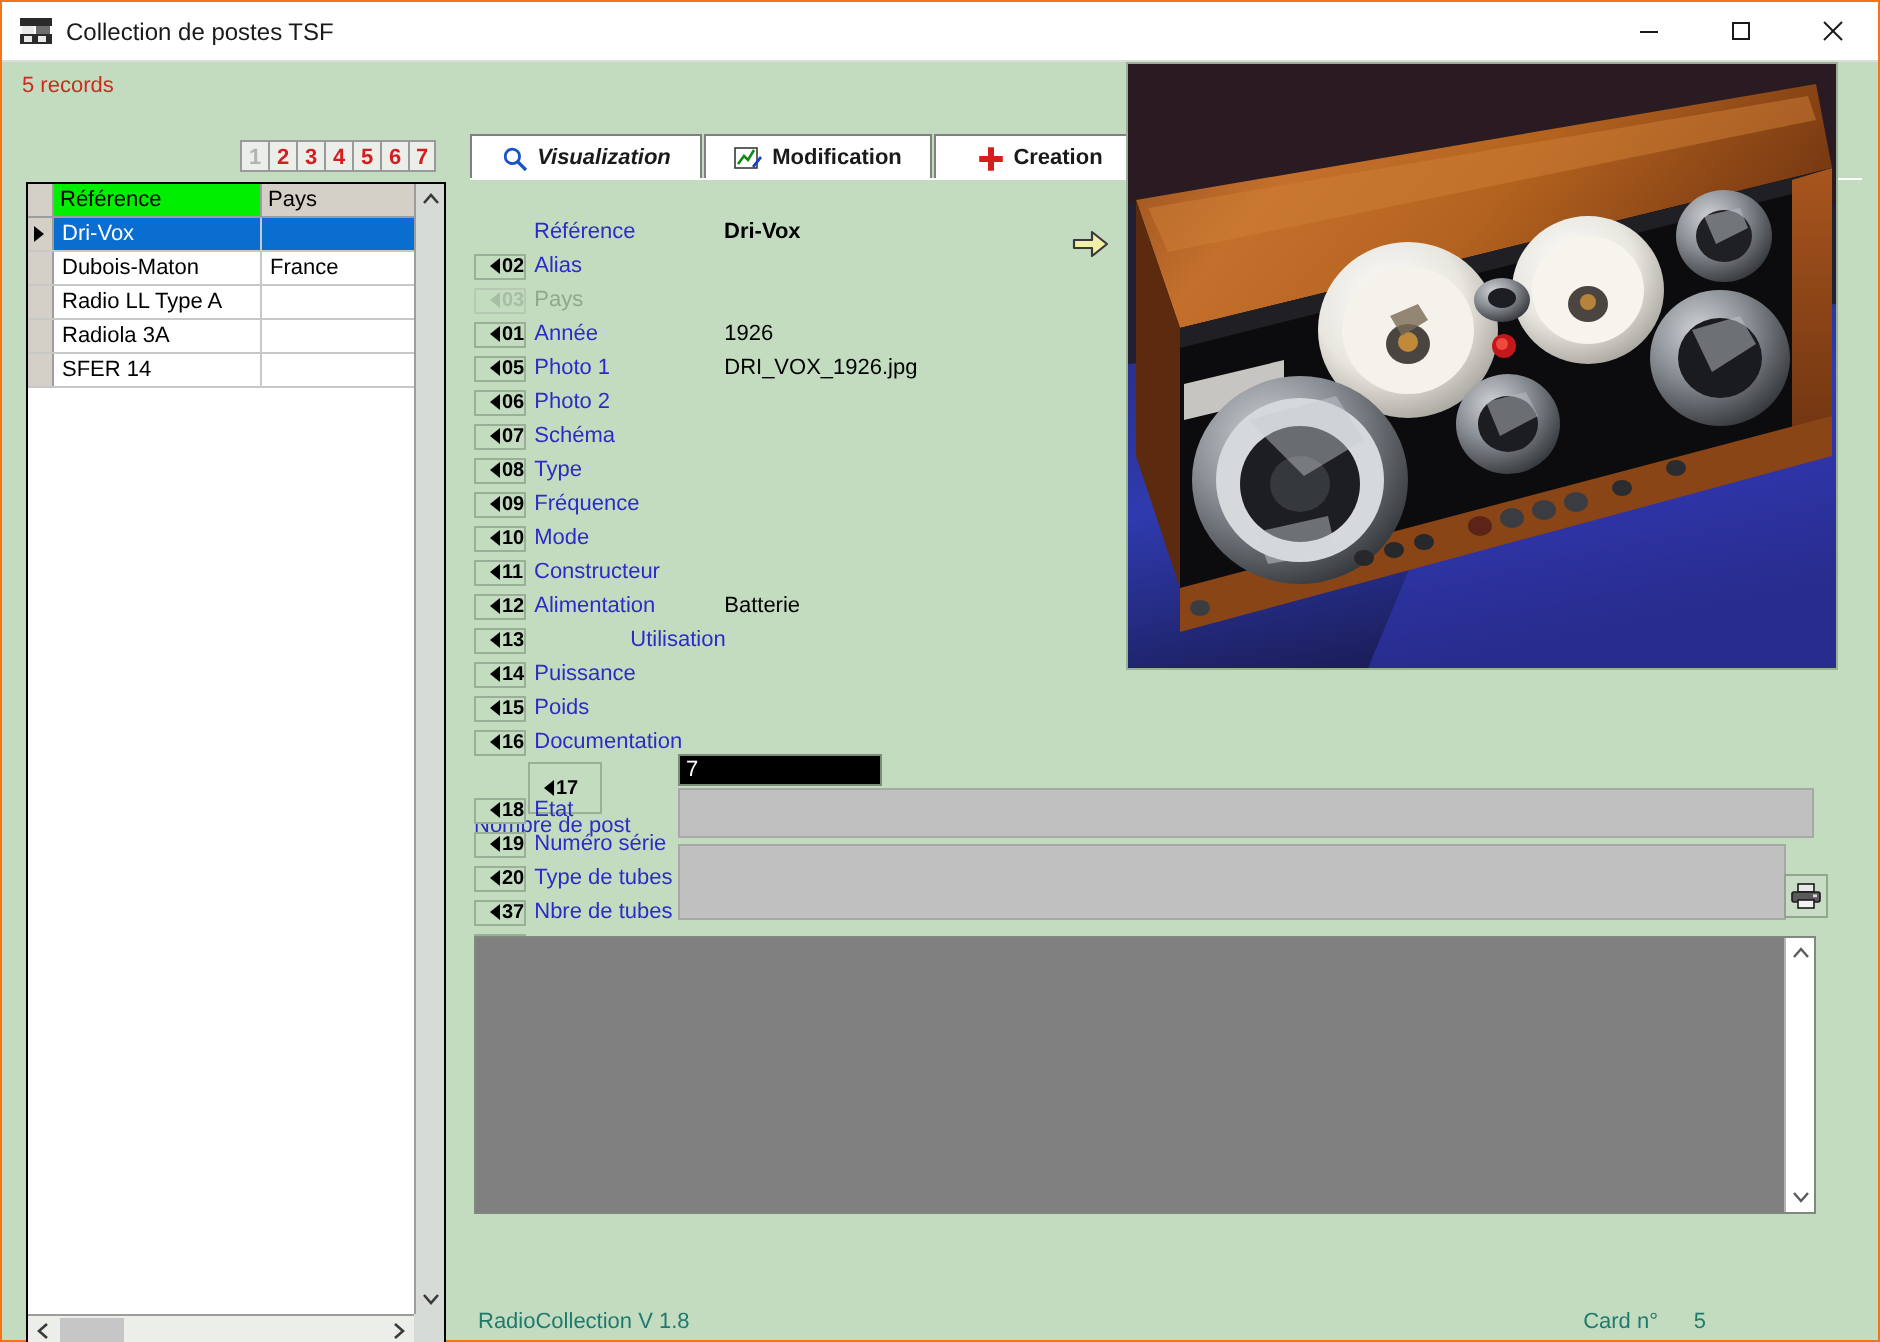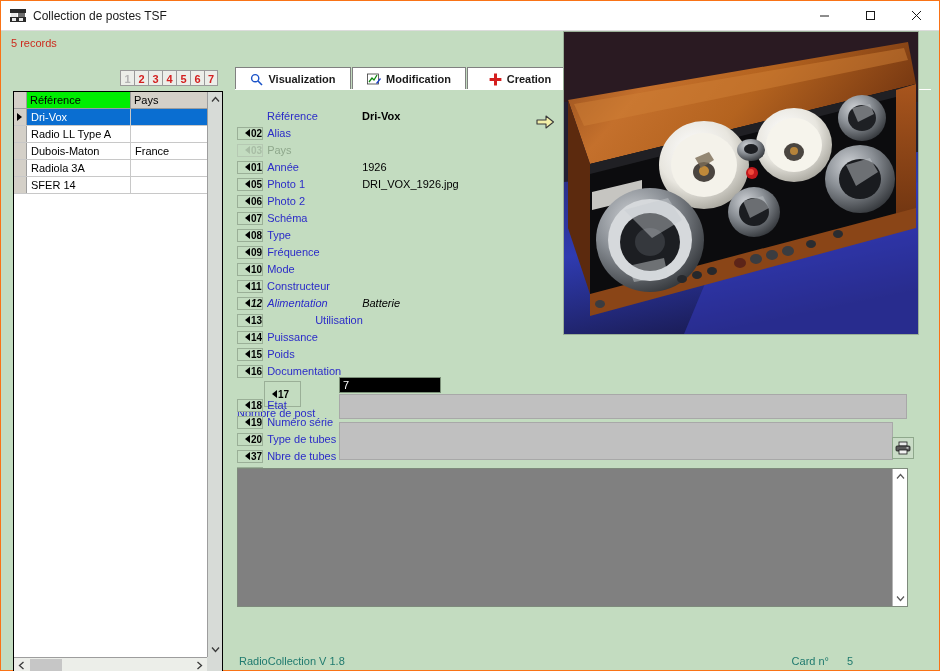--- a/index.html
+++ b/index.html
@@ -281,7 +281,7 @@
     <div class="rightpane">
 
       <div class="tabbar" id="tabbar">
-          <div class="tab sel" style="width: 116px;">
+          <div class="tab sel" style="width: 116px; font-style: italic;">
             <span style="display: flex;">
               <svg width="13" height="13" viewBox="0 0 13 13">
                 <circle cx="5.2" cy="5.2" r="3.6" fill="none" stroke="#1a52c8" stroke-width="1.4"></circle>

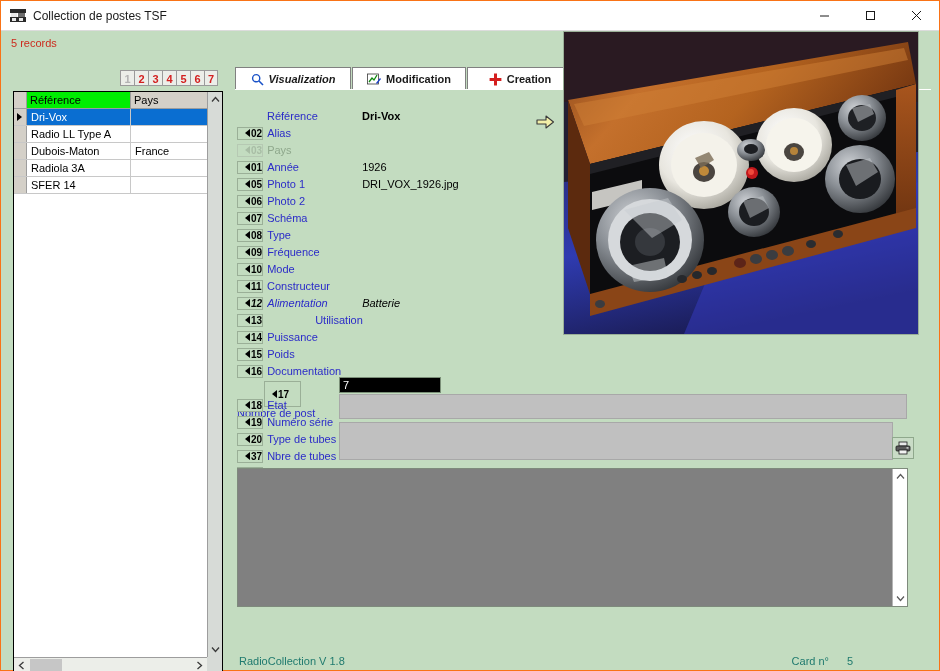--- a/index.html
+++ b/index.html
@@ -229,13 +229,13 @@
             </div>
             <div class="grow">
               <div class="sel"></div>
+              <div class="c1">Dubois-Maton</div>
+              <div class="c2">France</div>
+            </div>
+            <div class="grow">
+              <div class="sel"></div>
               <div class="c1">Radio LL Type A</div>
               <div class="c2"></div>
-            </div>
-            <div class="grow">
-              <div class="sel"></div>
-              <div class="c1">Dubois-Maton</div>
-              <div class="c2">France</div>
             </div>
             <div class="grow">
               <div class="sel"></div>

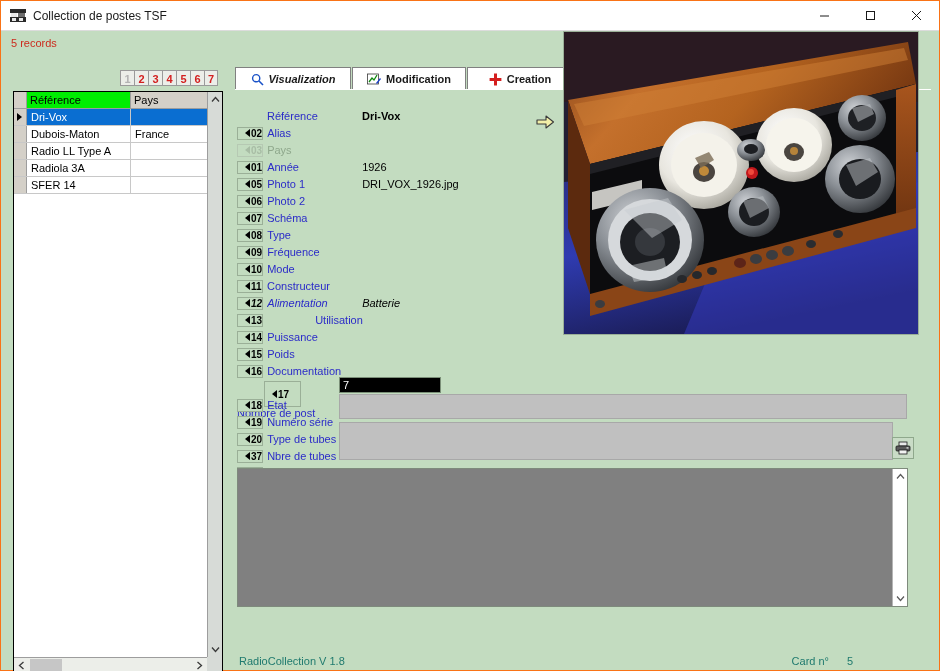--- a/index.html
+++ b/index.html
@@ -428,7 +428,7 @@
             <div class="flabel">Constructeur</div>
             <div class="fvalue"></div>
           </div>
-          <div class="frow" style="top: 200px; left: 2px; font-style: italic;">
+          <div class="frow" style="top: 200px; left: 2px;">
             <div class="numbtn">
               <span class="tri"></span>
               <span>12</span>

